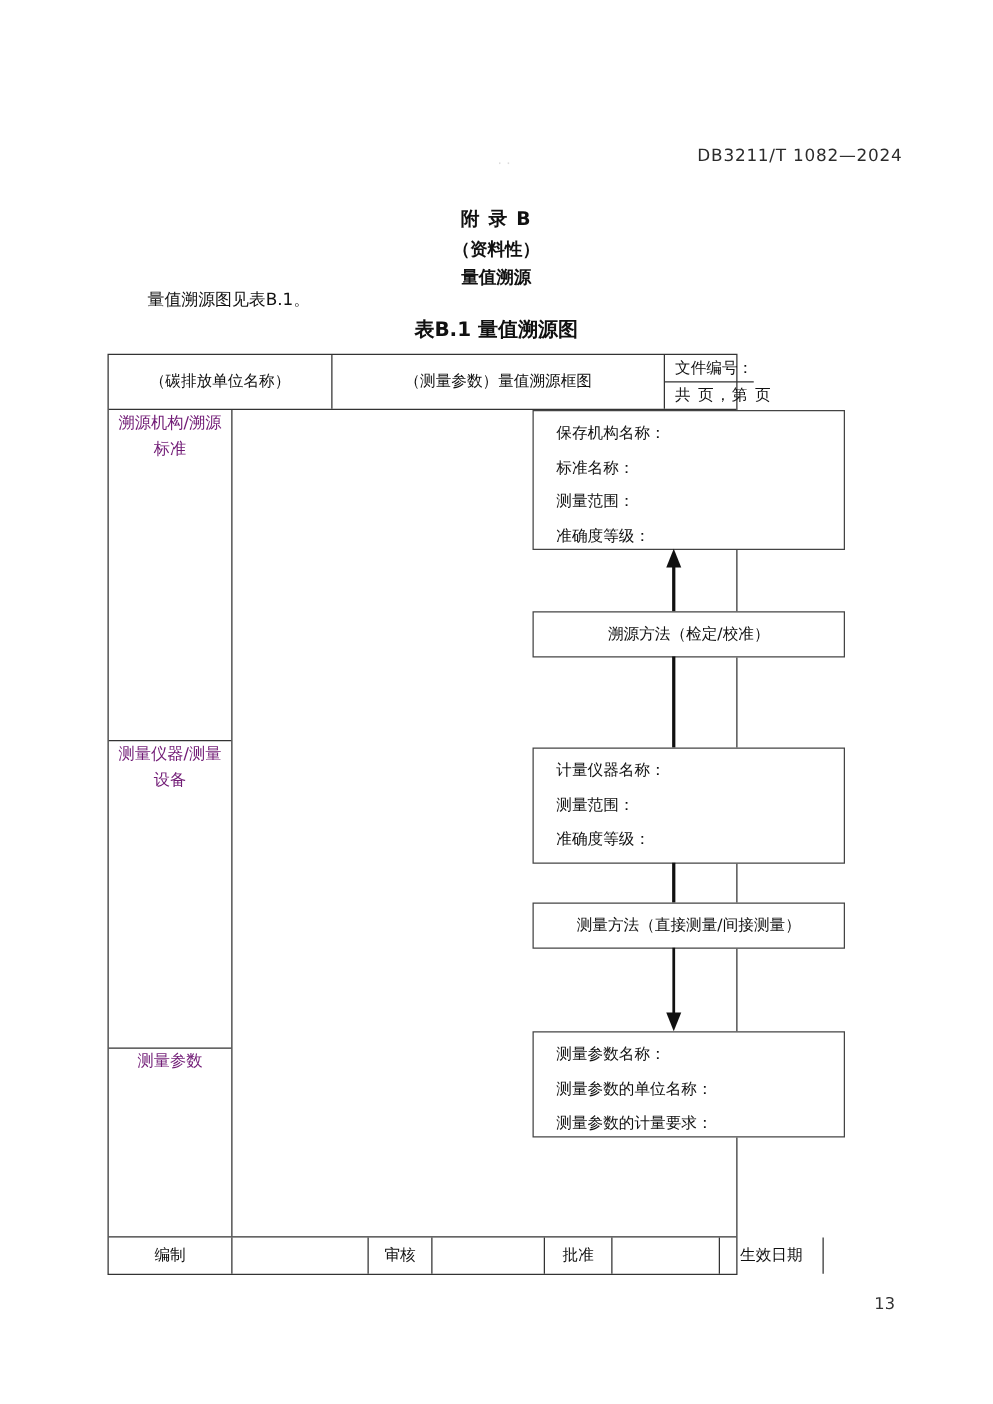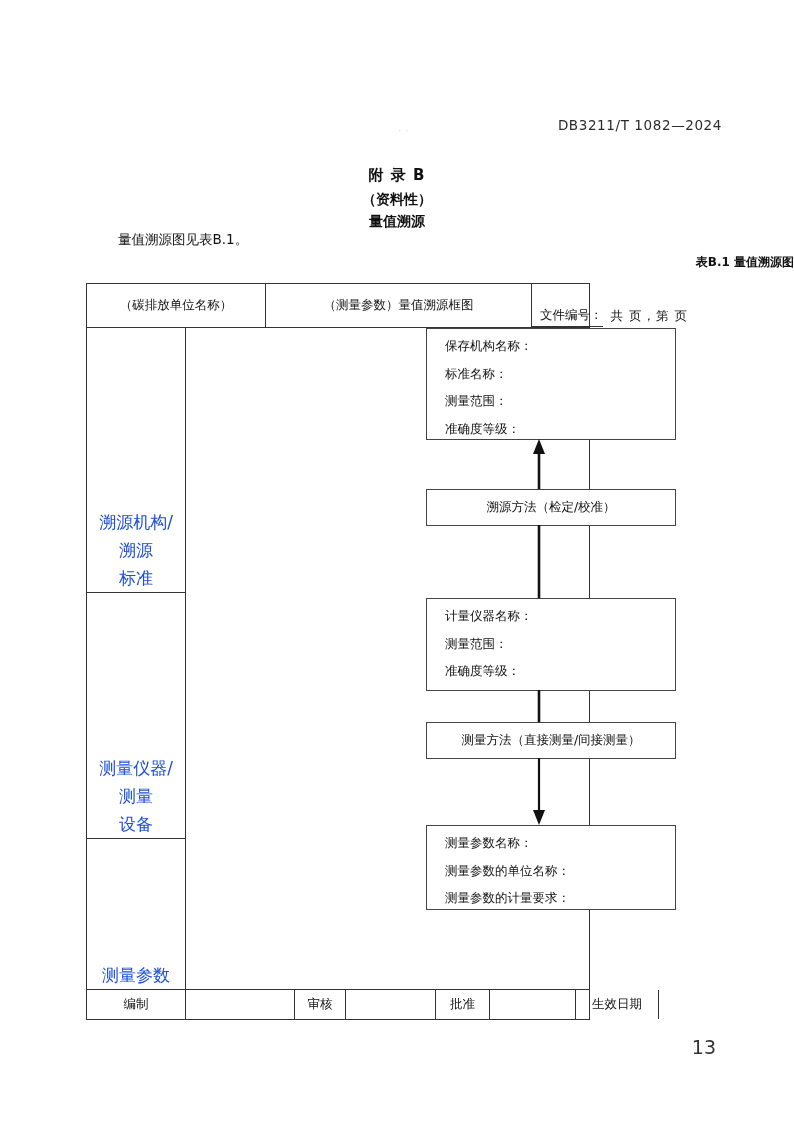--- a/index.html
+++ b/index.html
@@ -82,8 +82,8 @@
     top: 254px;
     left: 0;
     width: 794px;
-    text-align: right;
-    font-size: 12px;
+    text-align: center;
+    font-size: 16px;
     font-weight: bold;
     color: #111;
   }

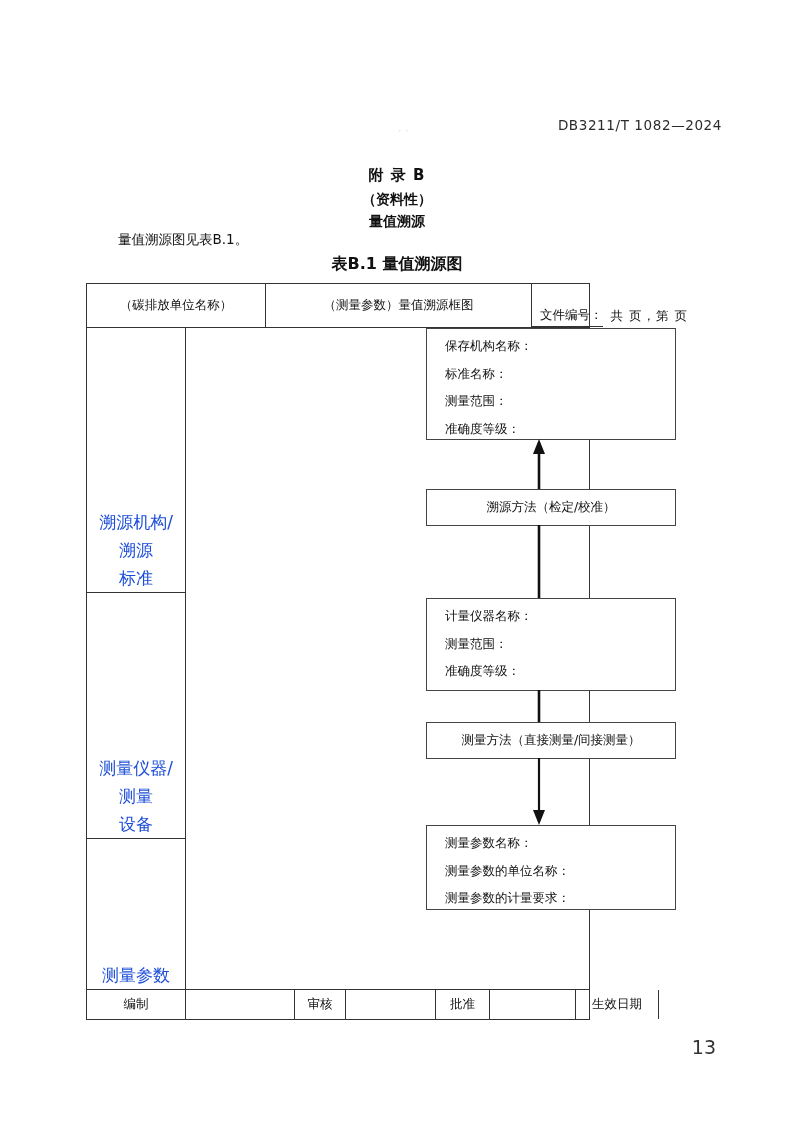--- a/index.html
+++ b/index.html
@@ -131,7 +131,8 @@
   .fh-right {
     left: 445px; top: 0;
     width: 181px; height: 100%;
-    align-items: flex-end;
+    flex-direction: column;
+    align-items: flex-start;
     justify-content: flex-start;
   }
   .fh-docno {

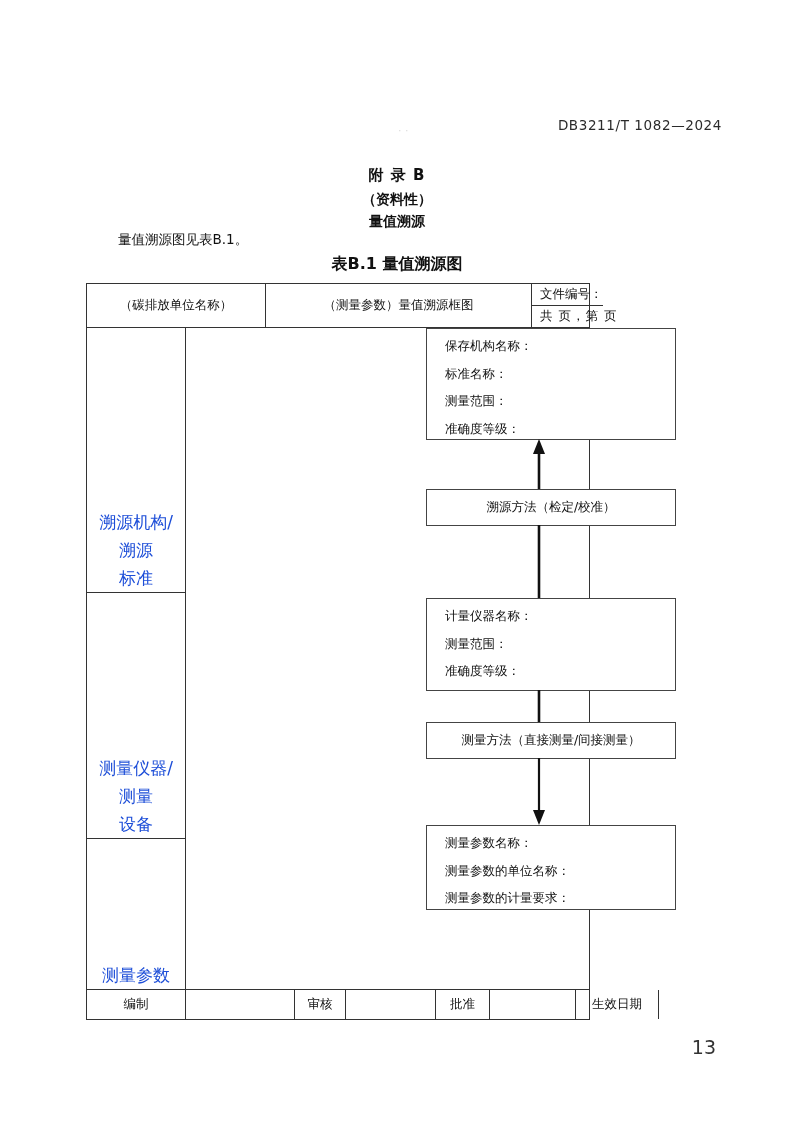--- a/index.html
+++ b/index.html
@@ -173,12 +173,12 @@
     width: 100%;
     box-sizing: border-box;
     display: flex;
-    align-items: flex-end;
+    align-items: flex-start;
     justify-content: center;
     text-align: center;
-    font-size: 17px;
+    font-size: 13px;
     line-height: 1.65;
-    color: #1d4ed8;
+    color: #701a75;
     padding: 0 5px;
   }
   .lc-1 { top: 0;     height: 265px; border-bottom: 1.2px solid #333; }

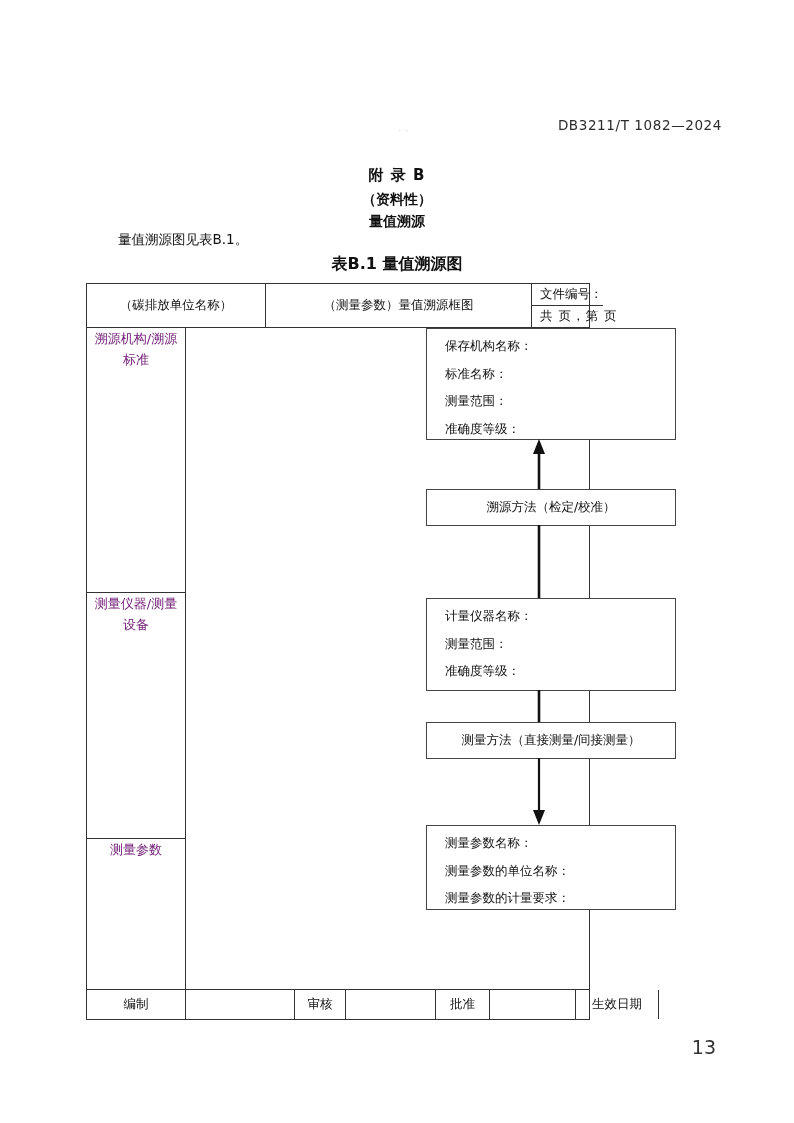--- a/index.html
+++ b/index.html
@@ -253,7 +253,7 @@
     position: absolute;
     top: 1036px;
     right: 78px;
-    font-size: 19px;
+    font-size: 13px;
     color: #333;
   }
 

